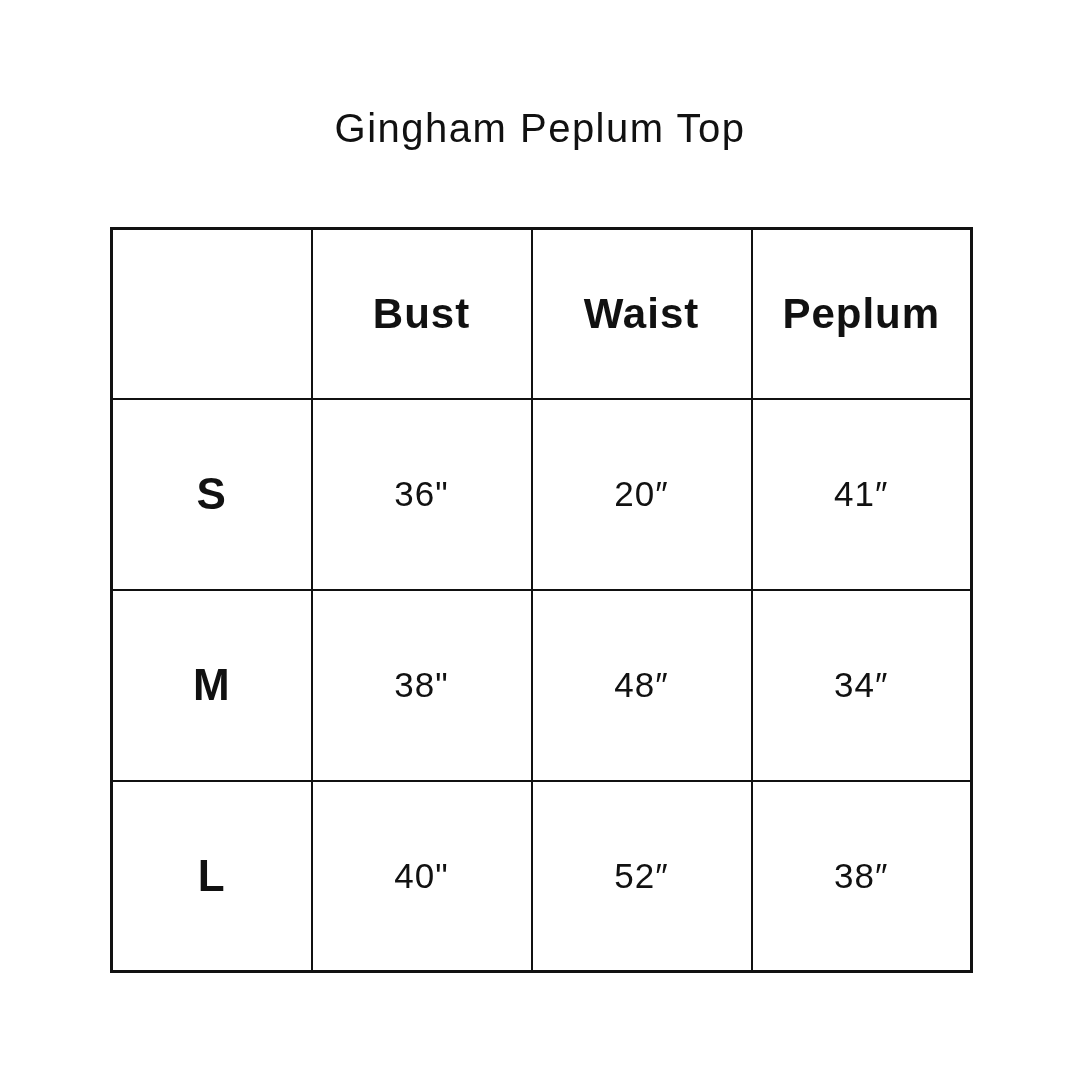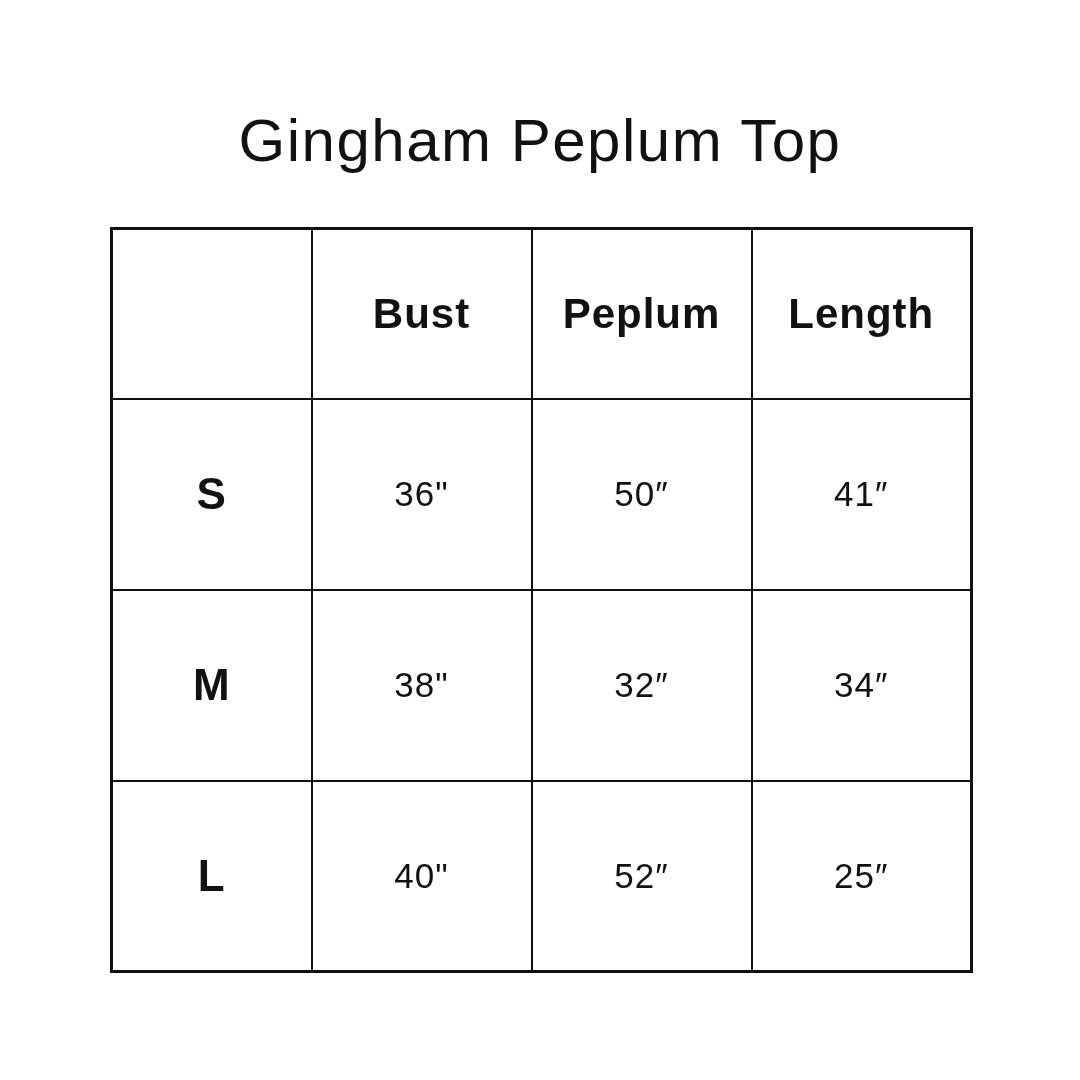--- a/index.html
+++ b/index.html
@@ -22,7 +22,7 @@
     width: 1080px;
     margin: 0;
     text-align: center;
-    font-size: 60px;
+    font-size: 40px;
     font-weight: 400;
     letter-spacing: 1.5px;
     color: #111111;

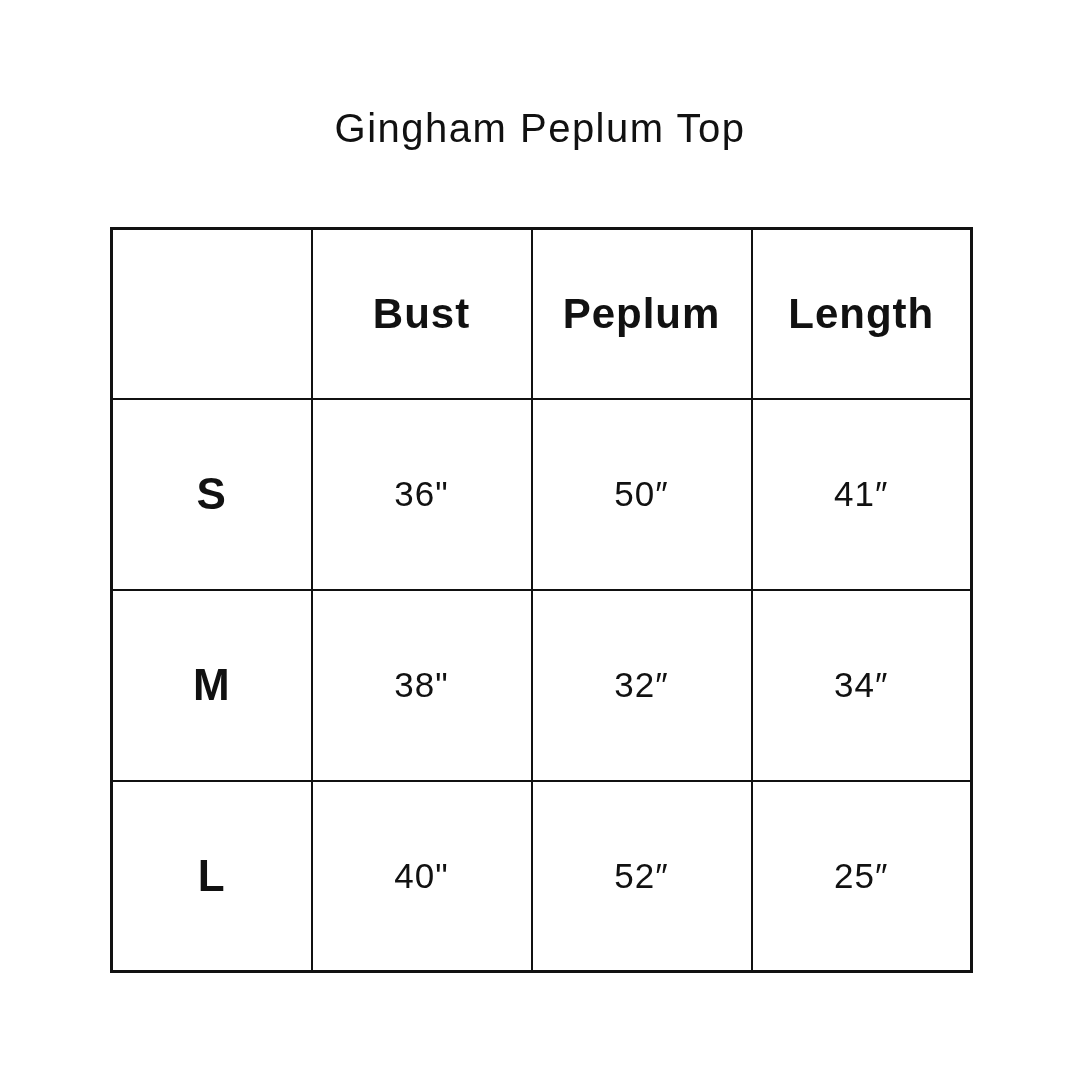--- a/index.html
+++ b/index.html
@@ -84,7 +84,7 @@
     <tr>
       <th></th>
       <th>Bust</th>
-      <th>Peplum</th>
+      <th>Waist</th>
       <th>Length</th>
     </tr>
   </thead>

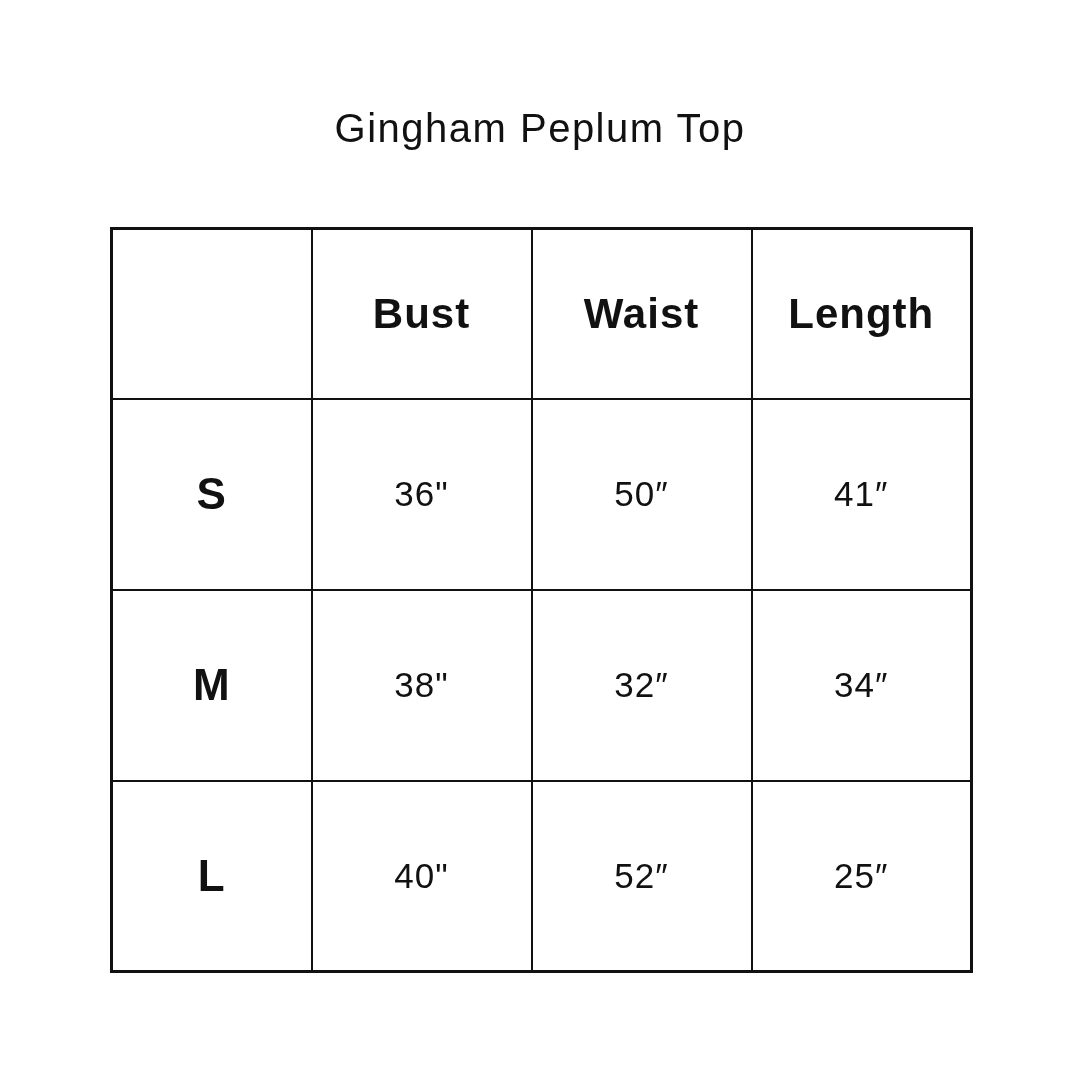--- a/index.html
+++ b/index.html
@@ -85,7 +85,7 @@
       <th></th>
       <th>Bust</th>
       <th>Waist</th>
-      <th>Length</th>
+      <th>Peplum</th>
     </tr>
   </thead>
   <tbody>

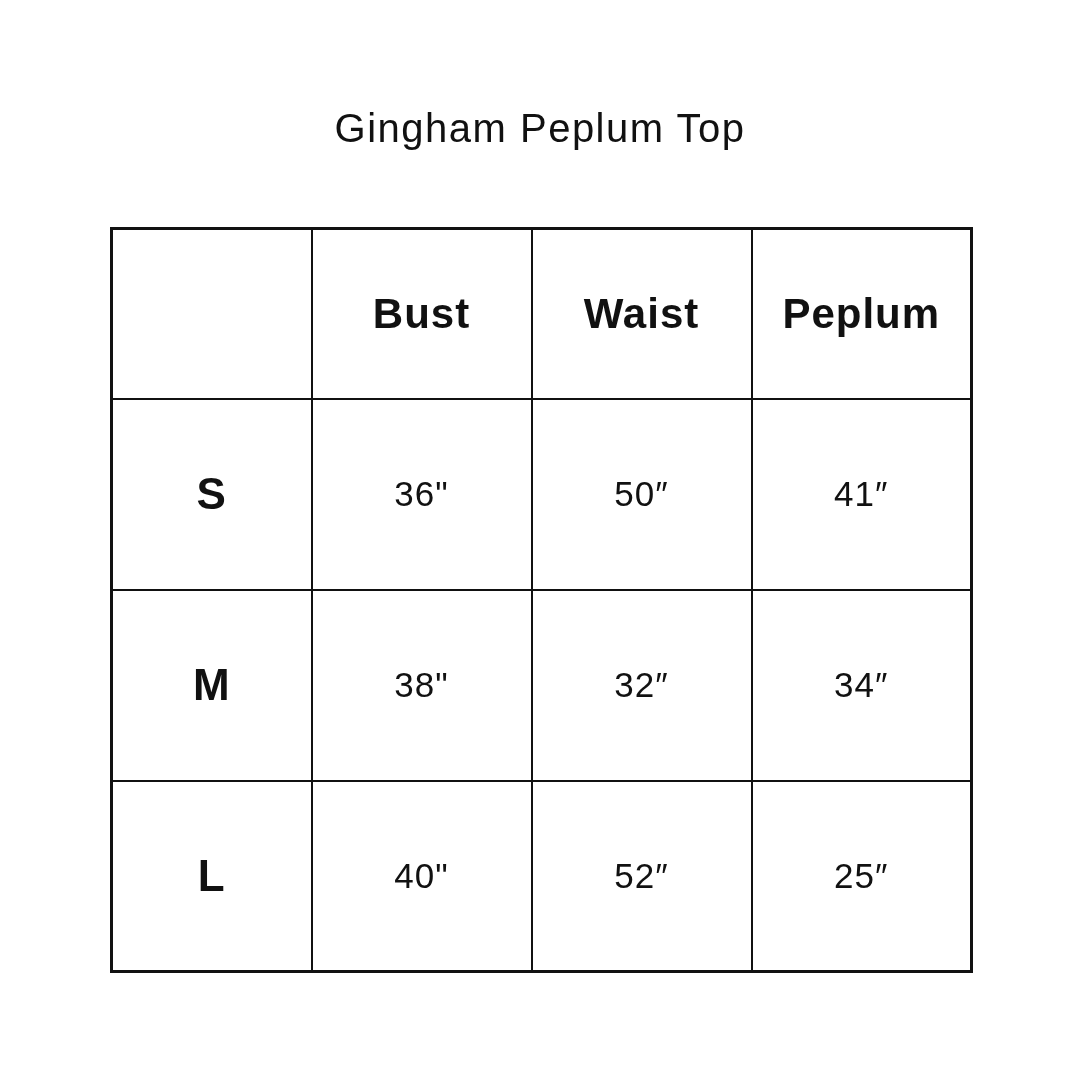--- a/index.html
+++ b/index.html
@@ -92,7 +92,7 @@
     <tr>
       <td class="size-label">S</td>
       <td>36"</td>
-      <td>50″</td>
+      <td>20″</td>
       <td>41″</td>
     </tr>
     <tr>

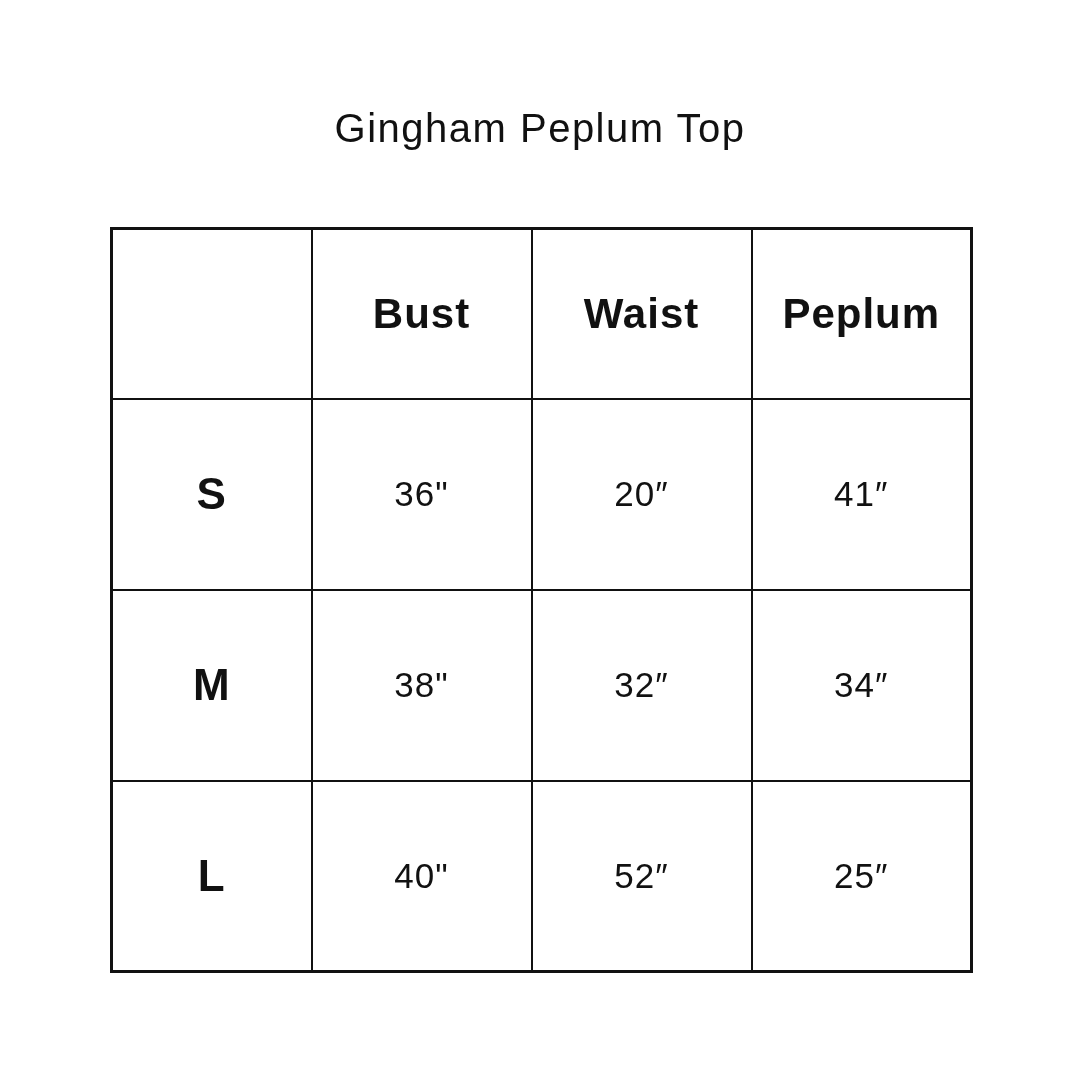--- a/index.html
+++ b/index.html
@@ -98,7 +98,7 @@
     <tr>
       <td class="size-label">M</td>
       <td>38"</td>
-      <td>32″</td>
+      <td>48″</td>
       <td>34″</td>
     </tr>
     <tr>

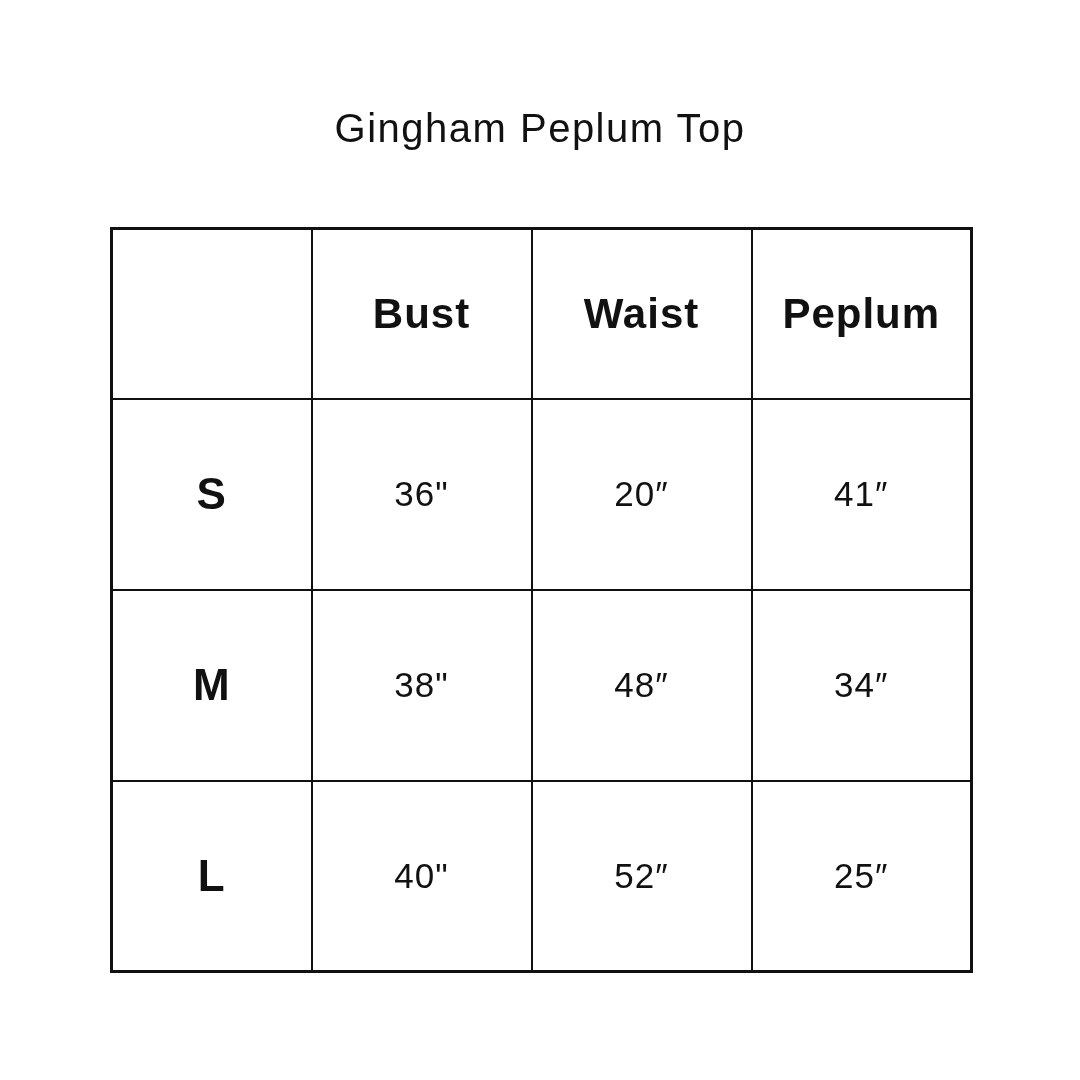--- a/index.html
+++ b/index.html
@@ -105,7 +105,7 @@
       <td class="size-label">L</td>
       <td>40"</td>
       <td>52″</td>
-      <td>25″</td>
+      <td>38″</td>
     </tr>
   </tbody>
 </table>

